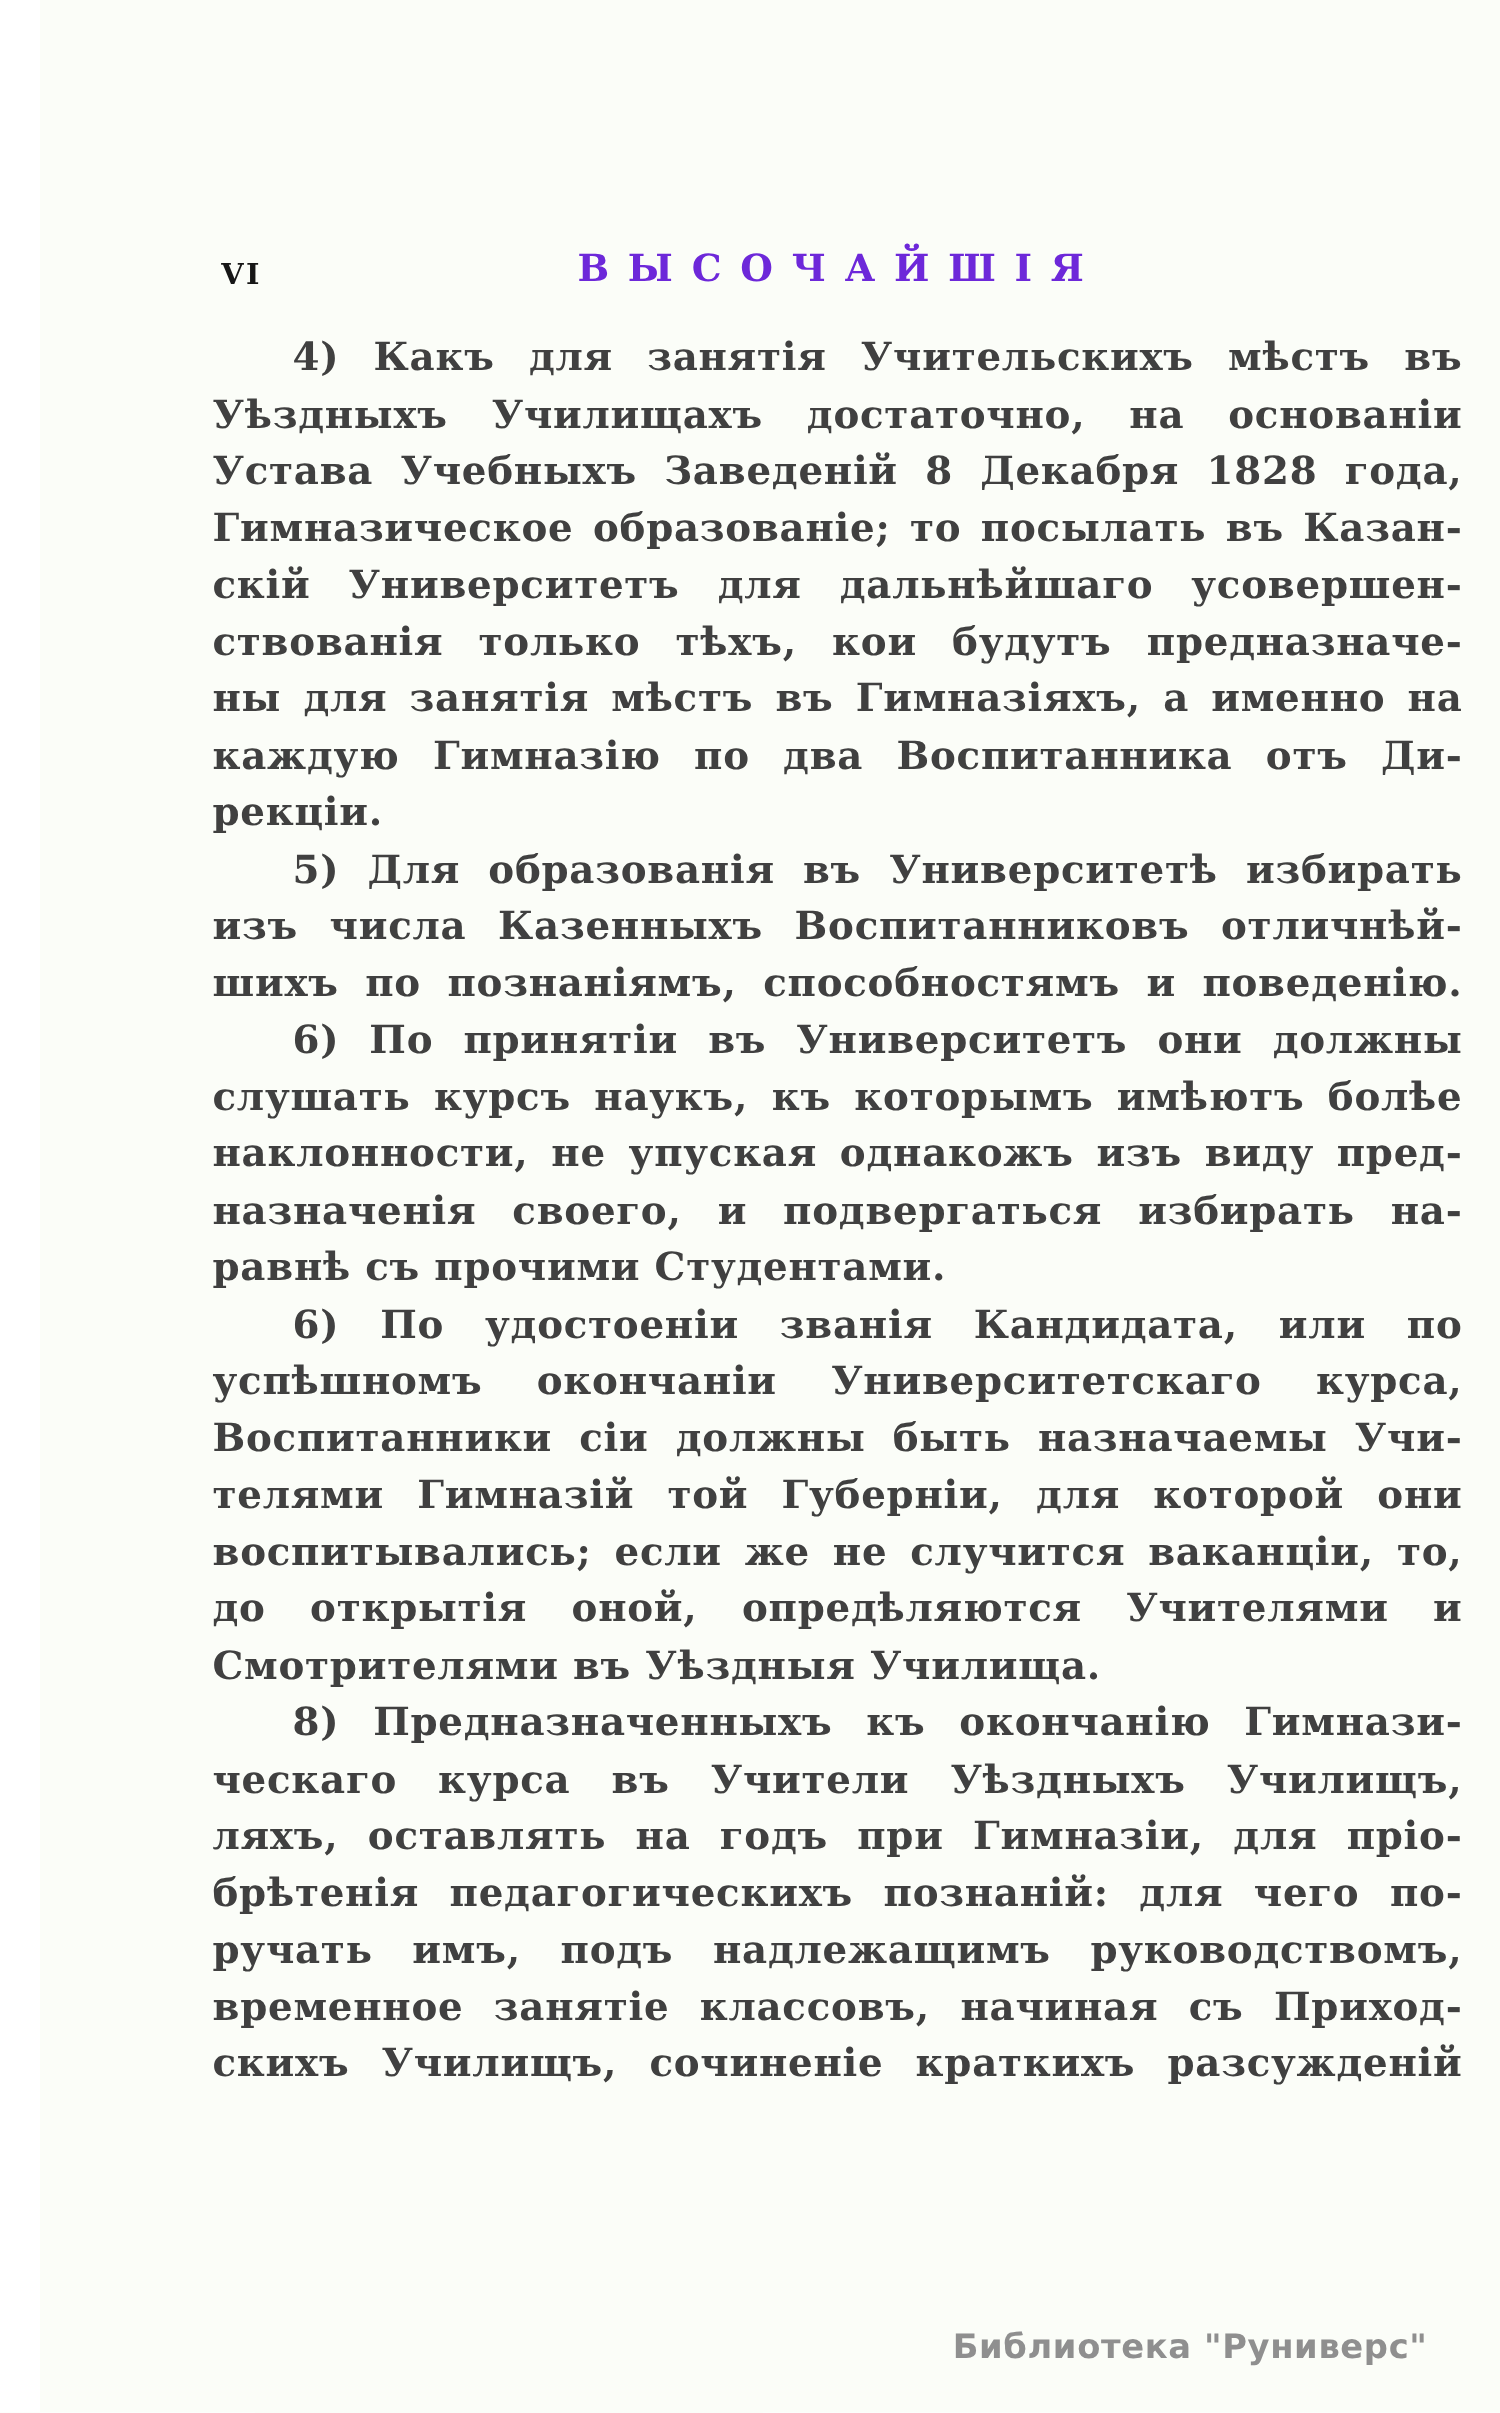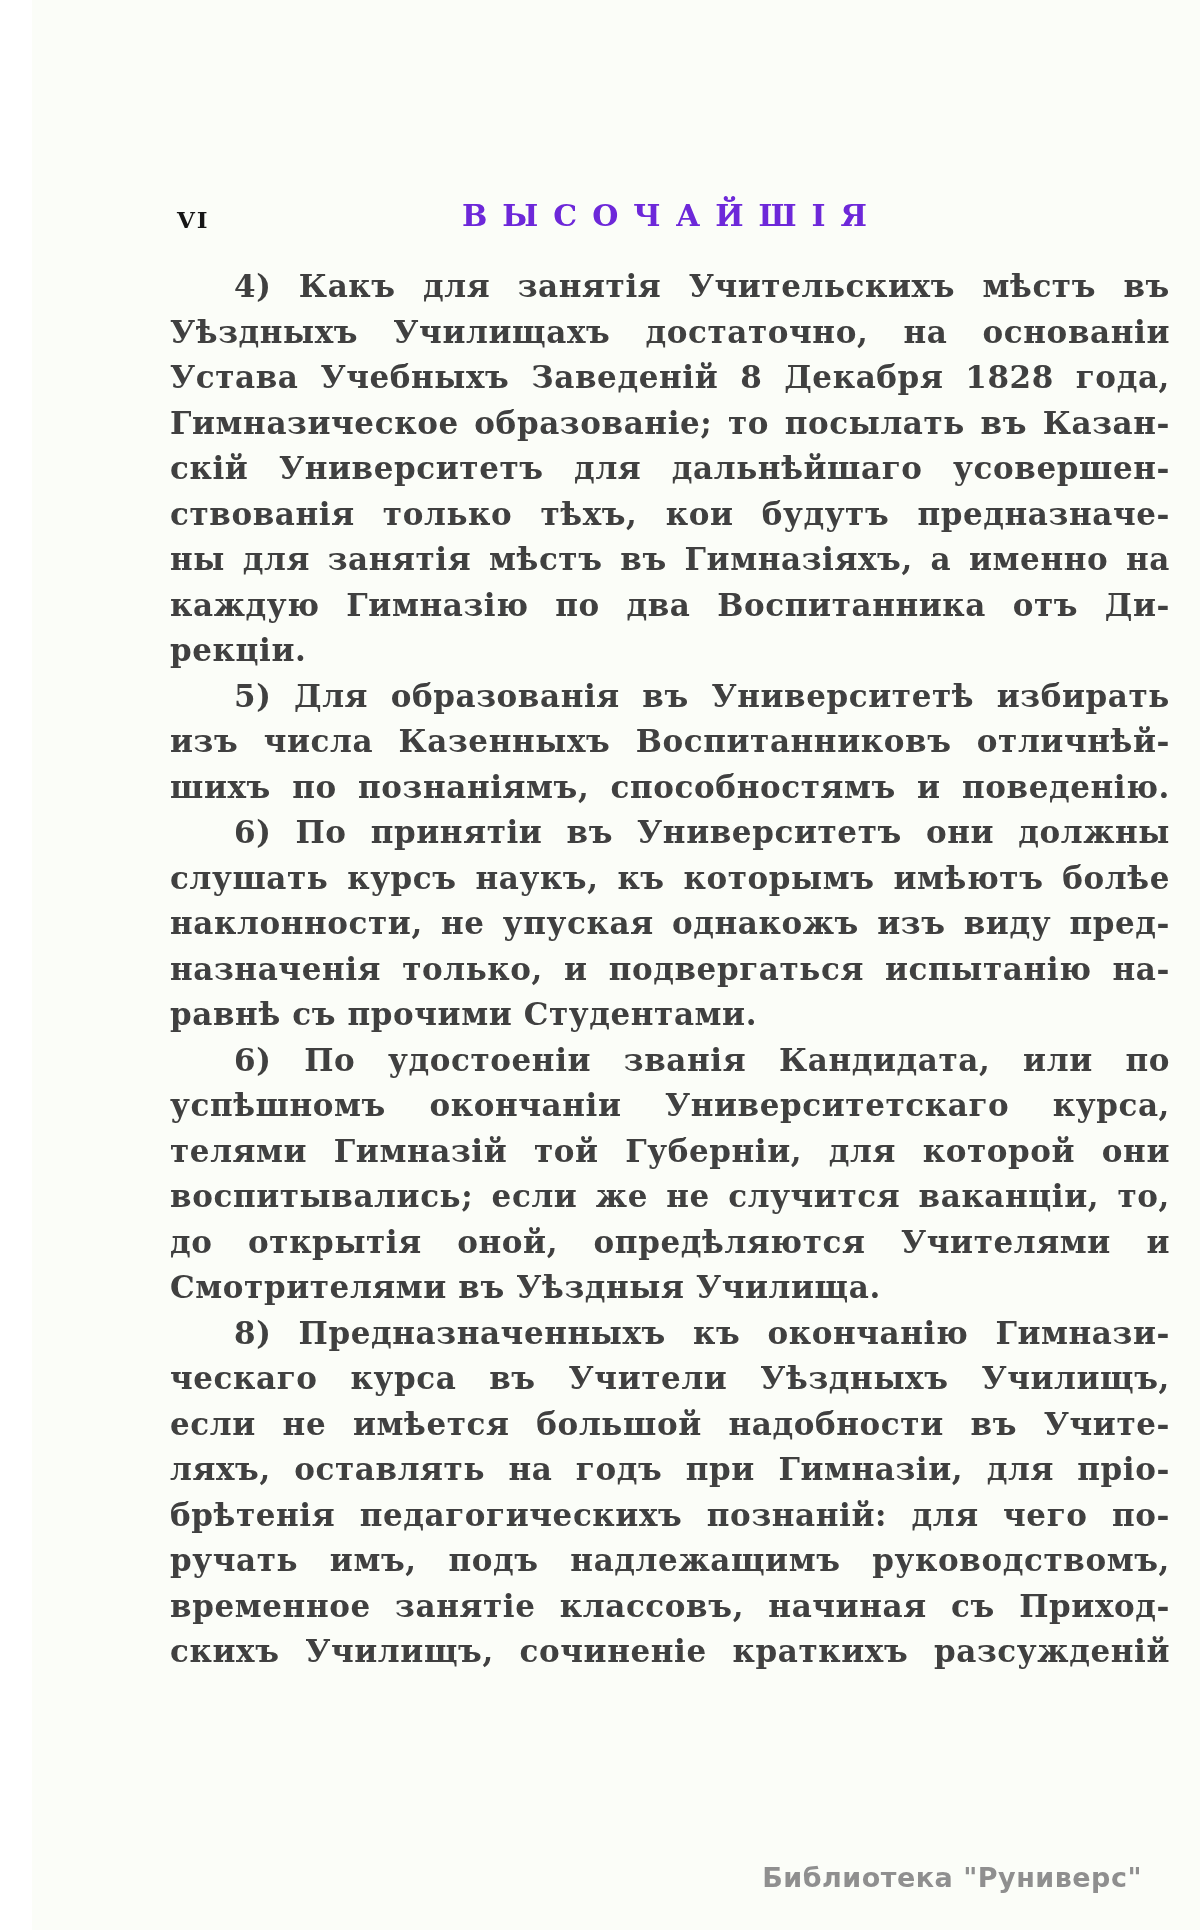--- a/index.html
+++ b/index.html
@@ -104,7 +104,7 @@
       <div class="text-line indent">6) По принятіи въ Университетъ они должны</div>
       <div class="text-line">слушать курсъ наукъ, къ которымъ имѣютъ болѣе</div>
       <div class="text-line">наклонности, не упуская однакожъ изъ виду пред-</div>
-      <div class="text-line">назначенія только, и подвергаться испытанію на-</div>
+      <div class="text-line">назначенія своего, и подвергаться избирать на-</div>
       <div class="text-line align-left">равнѣ съ прочими Студентами.</div>
       <div class="text-line indent">6) По удостоеніи званія Кандидата, или по</div>
       <div class="text-line">успѣшномъ окончаніи Университетскаго курса,</div>

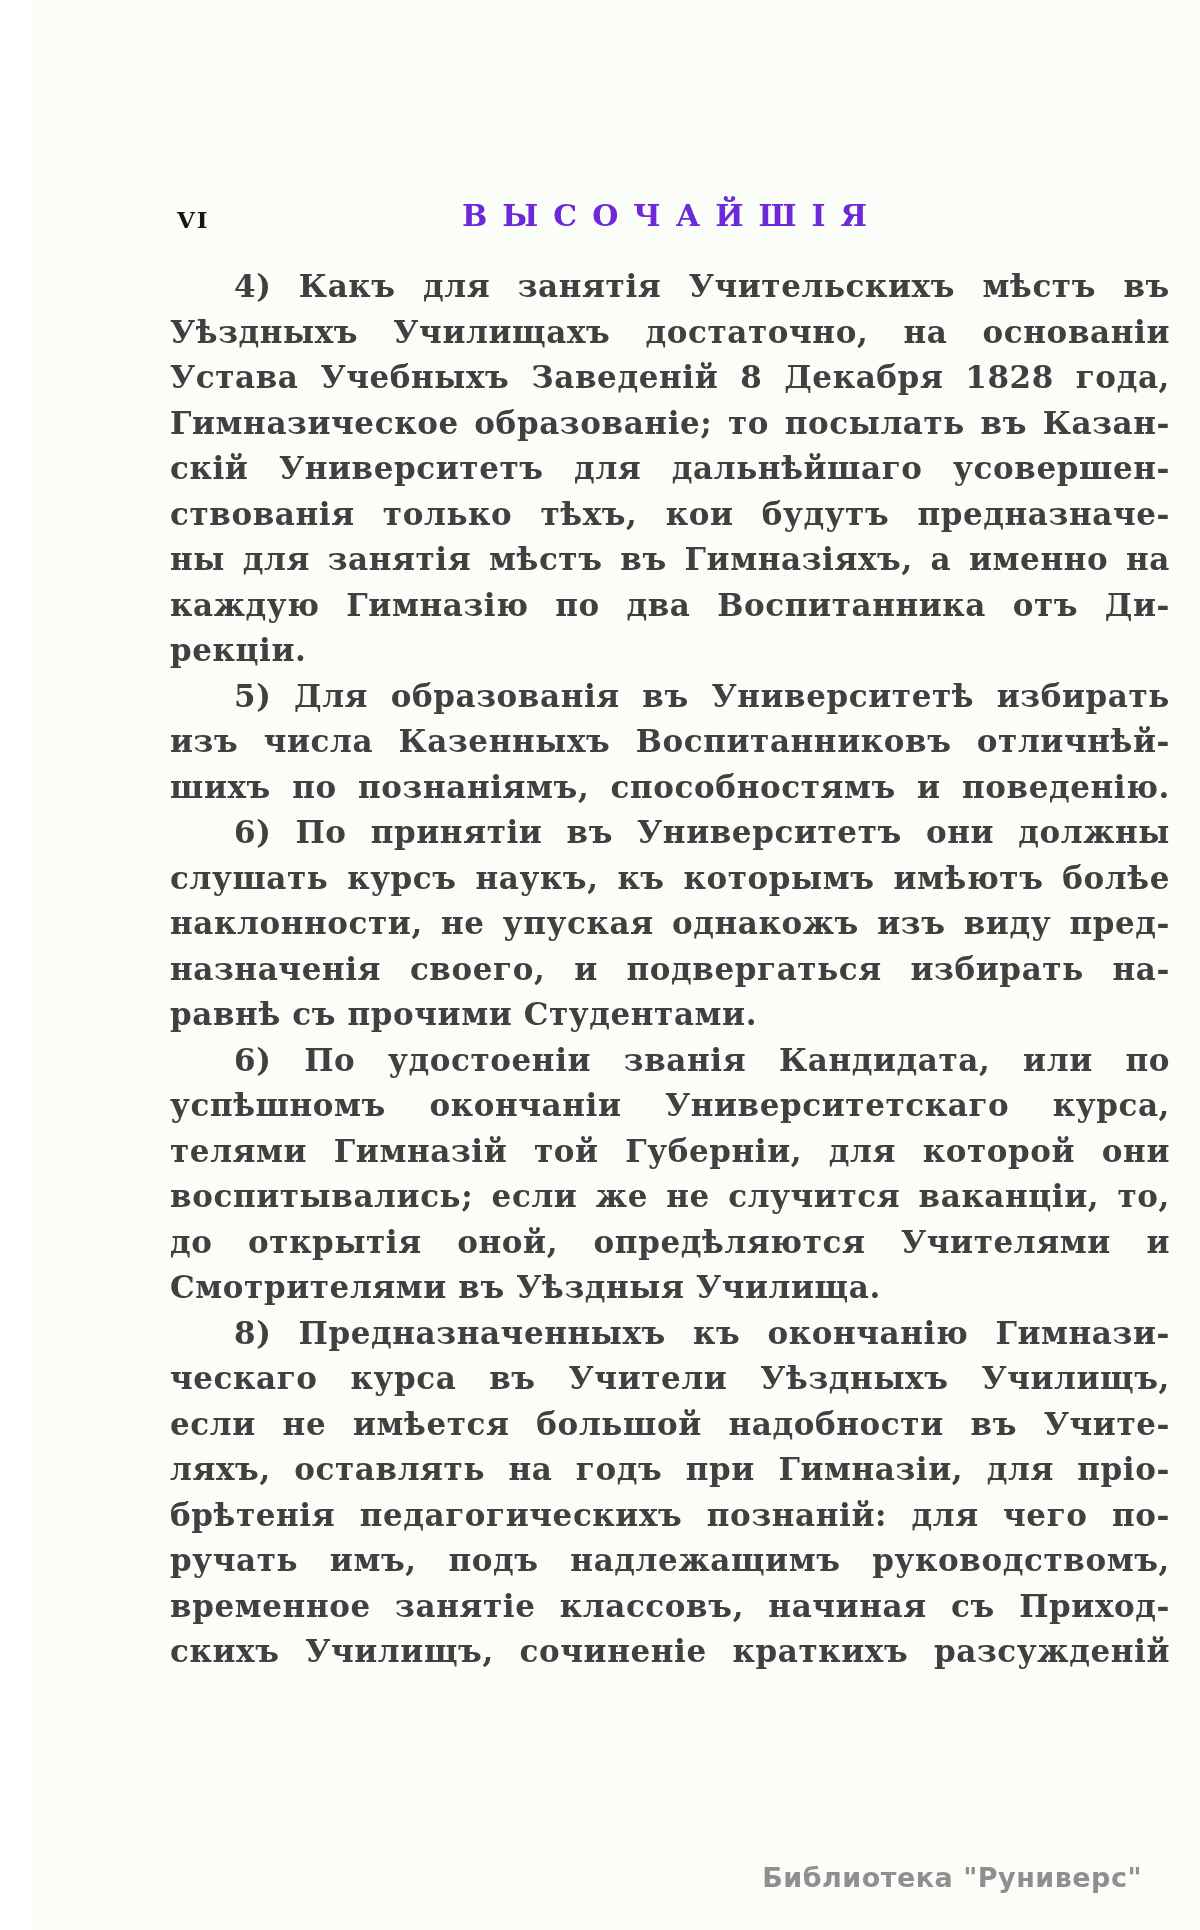--- a/index.html
+++ b/index.html
@@ -108,6 +108,7 @@
       <div class="text-line align-left">равнѣ съ прочими Студентами.</div>
       <div class="text-line indent">6) По удостоеніи званія Кандидата, или по</div>
       <div class="text-line">успѣшномъ окончаніи Университетскаго курса,</div>
+      <div class="text-line">Воспитанники сіи должны быть назначаемы Учи-</div>
       <div class="text-line">телями Гимназій той Губерніи, для которой они</div>
       <div class="text-line">воспитывались; если же не случится ваканціи, то,</div>
       <div class="text-line">до открытія оной, опредѣляются Учителями и</div>

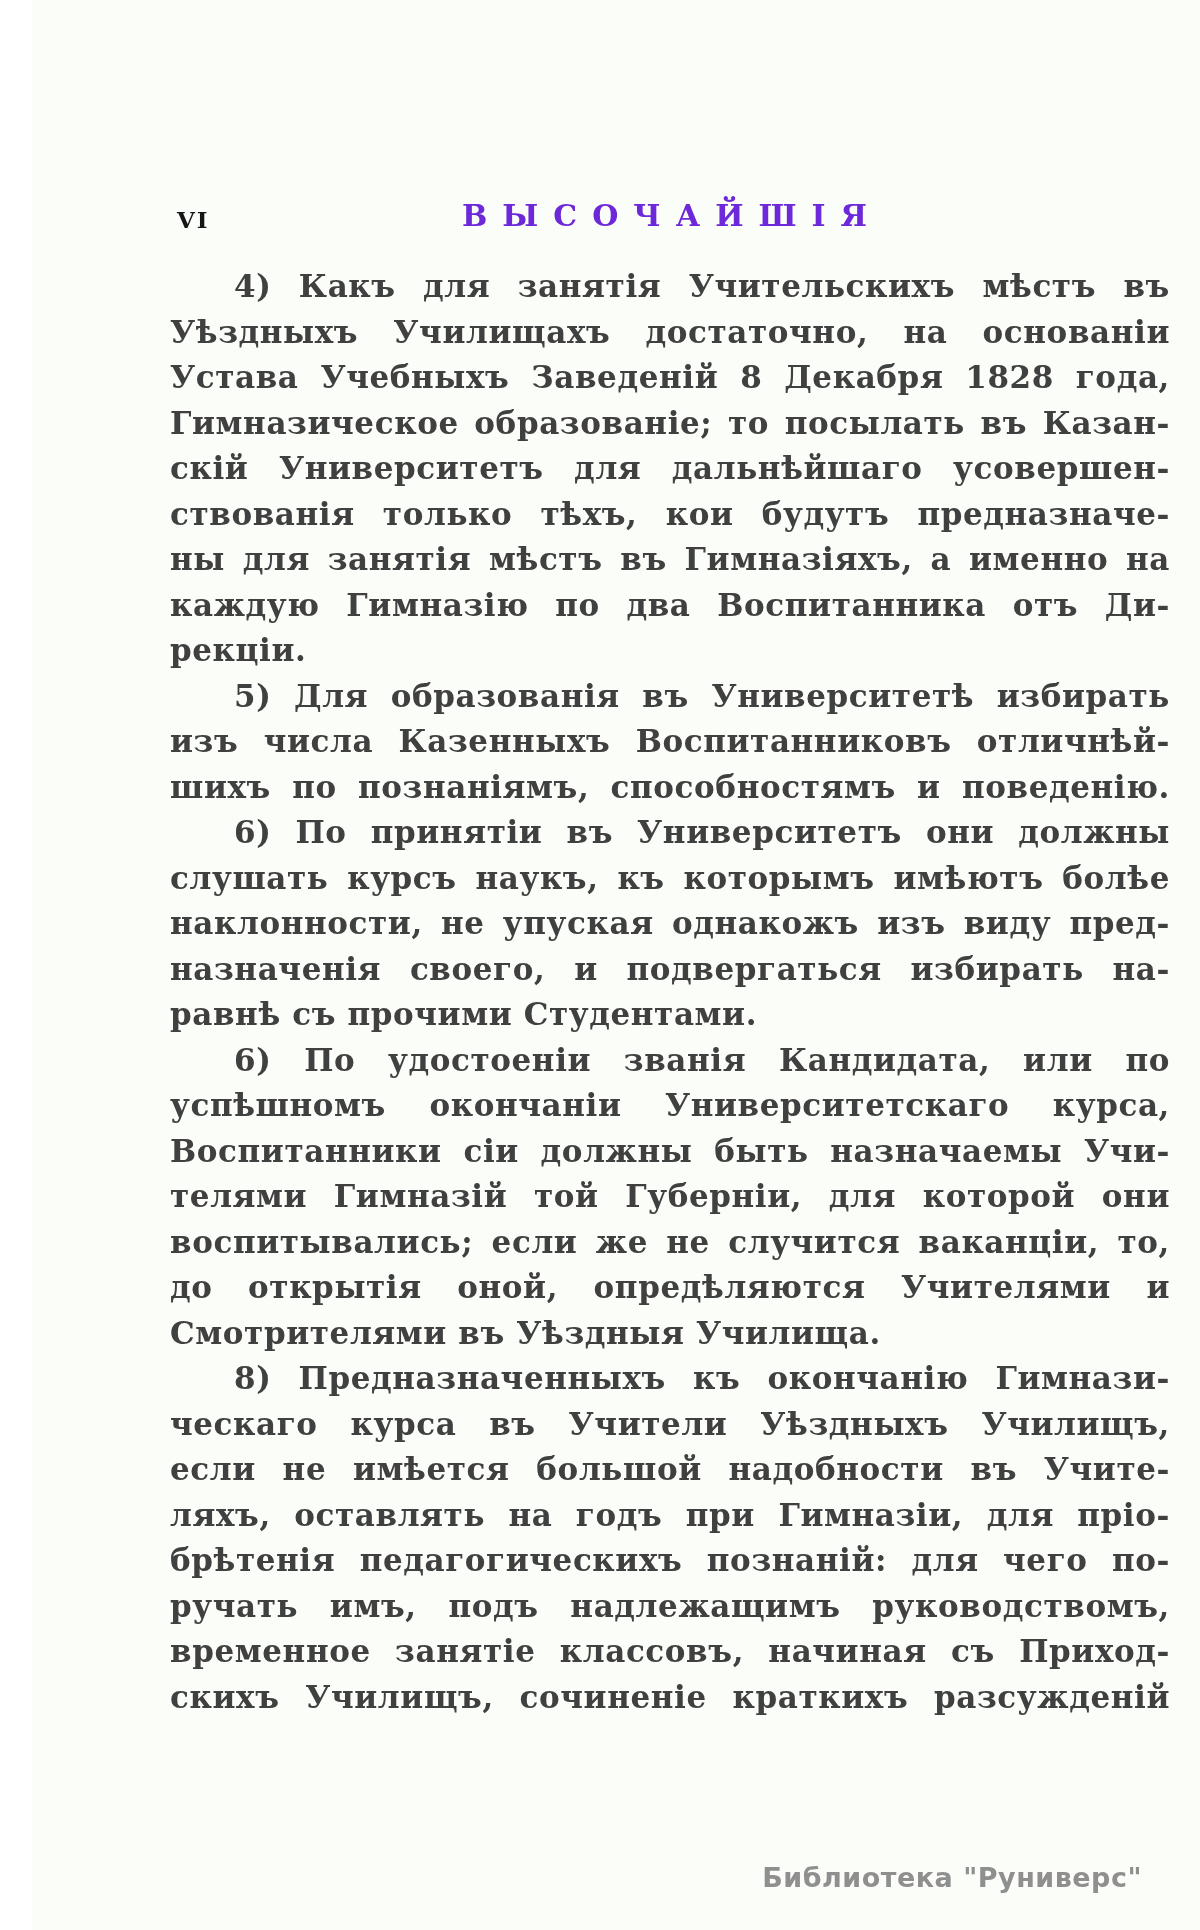--- a/index.html
+++ b/index.html
@@ -115,7 +115,6 @@
       <div class="text-line align-left">Смотрителями въ Уѣздныя Училища.</div>
       <div class="text-line indent">8) Предназначенныхъ къ окончанію Гимнази-</div>
       <div class="text-line">ческаго курса въ Учители Уѣздныхъ Училищъ,</div>
-      <div class="text-line">если не имѣется большой надобности въ Учите-</div>
       <div class="text-line">ляхъ, оставлять на годъ при Гимназіи, для пріо-</div>
       <div class="text-line">брѣтенія педагогическихъ познаній: для чего по-</div>
       <div class="text-line">ручать имъ, подъ надлежащимъ руководствомъ,</div>

